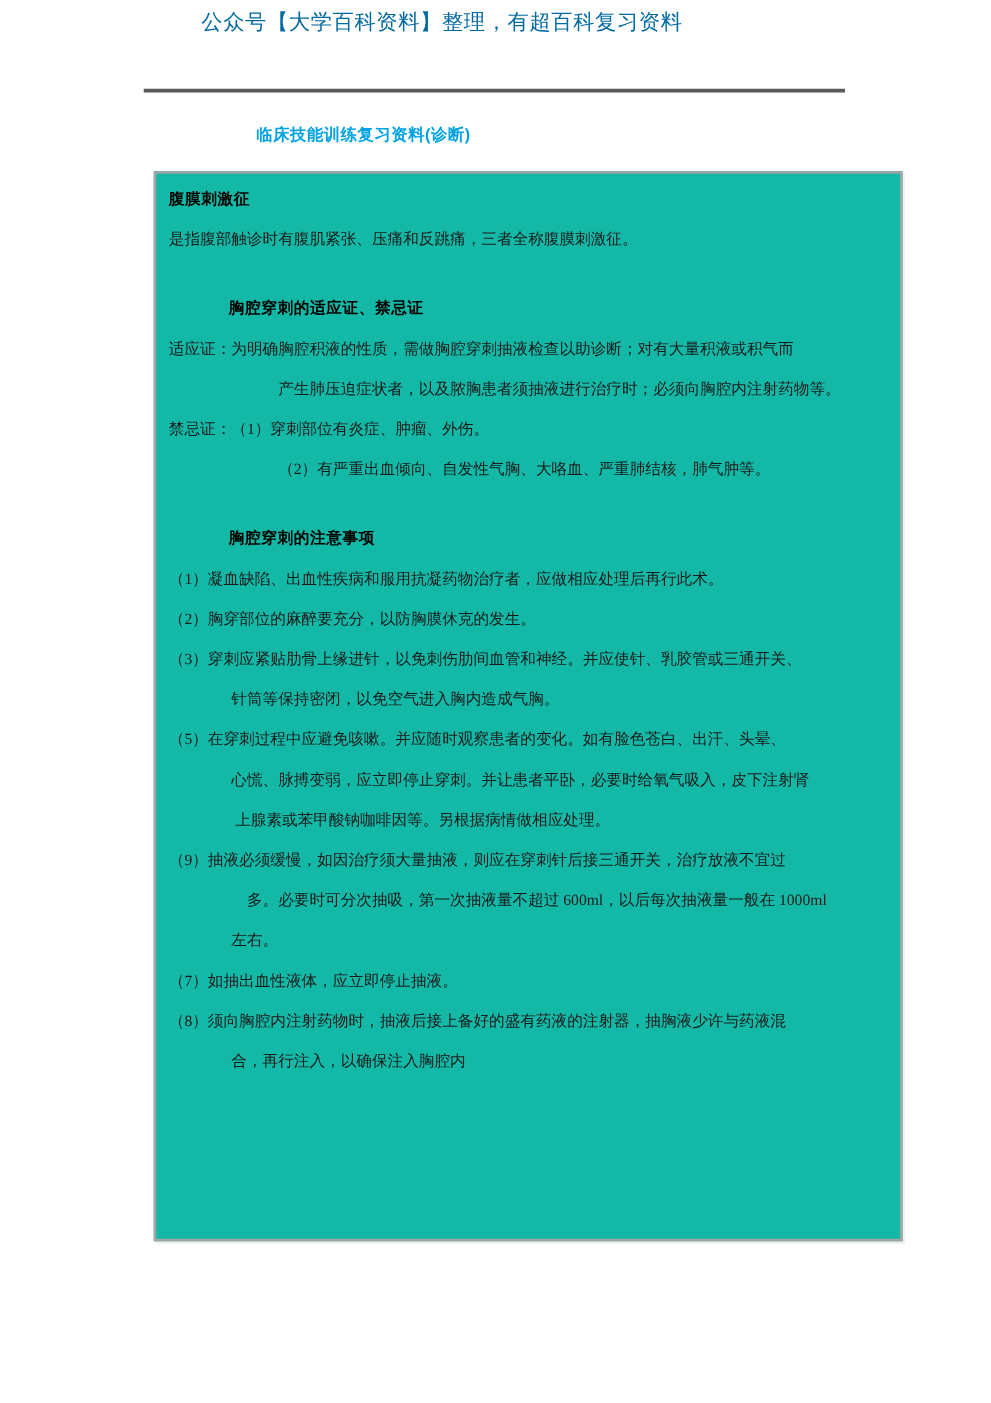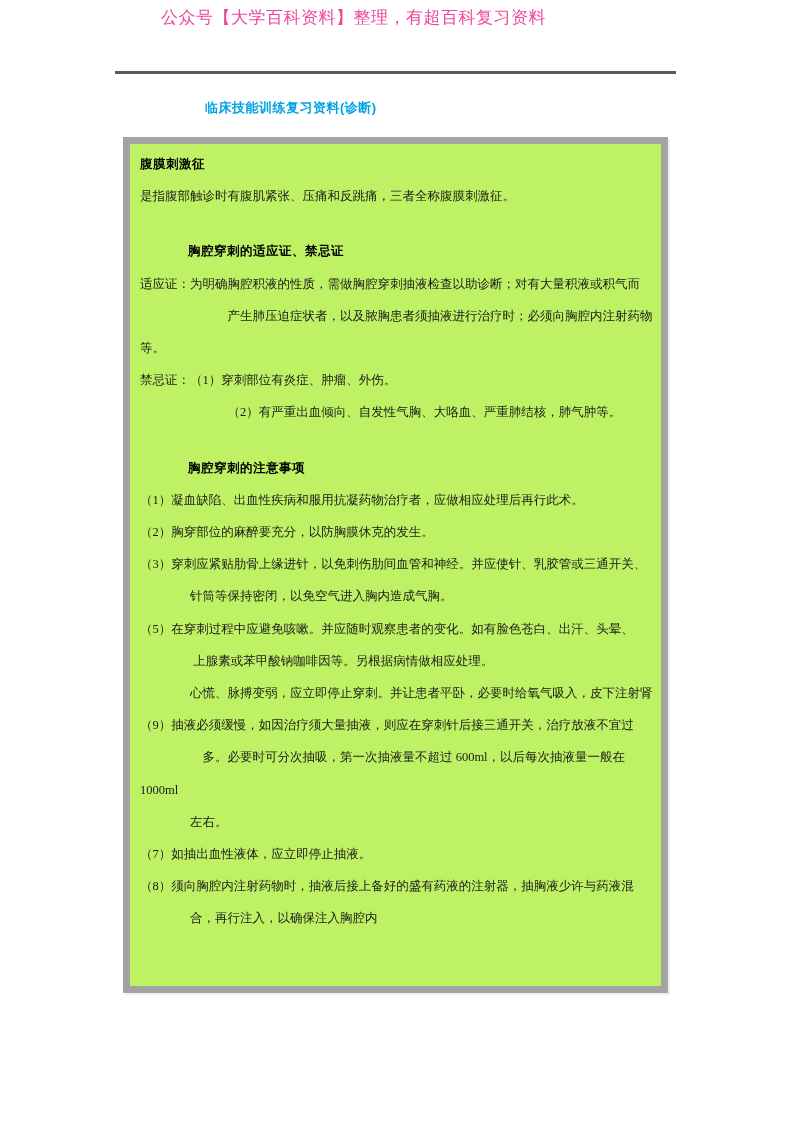--- a/index.html
+++ b/index.html
@@ -20,7 +20,7 @@
     text-align: center;
     font-size: 17px;
     font-weight: 500;
-    color: #ec4899;
+    color: #0369a1;
     letter-spacing: 0.5px;
   }
   .divider {

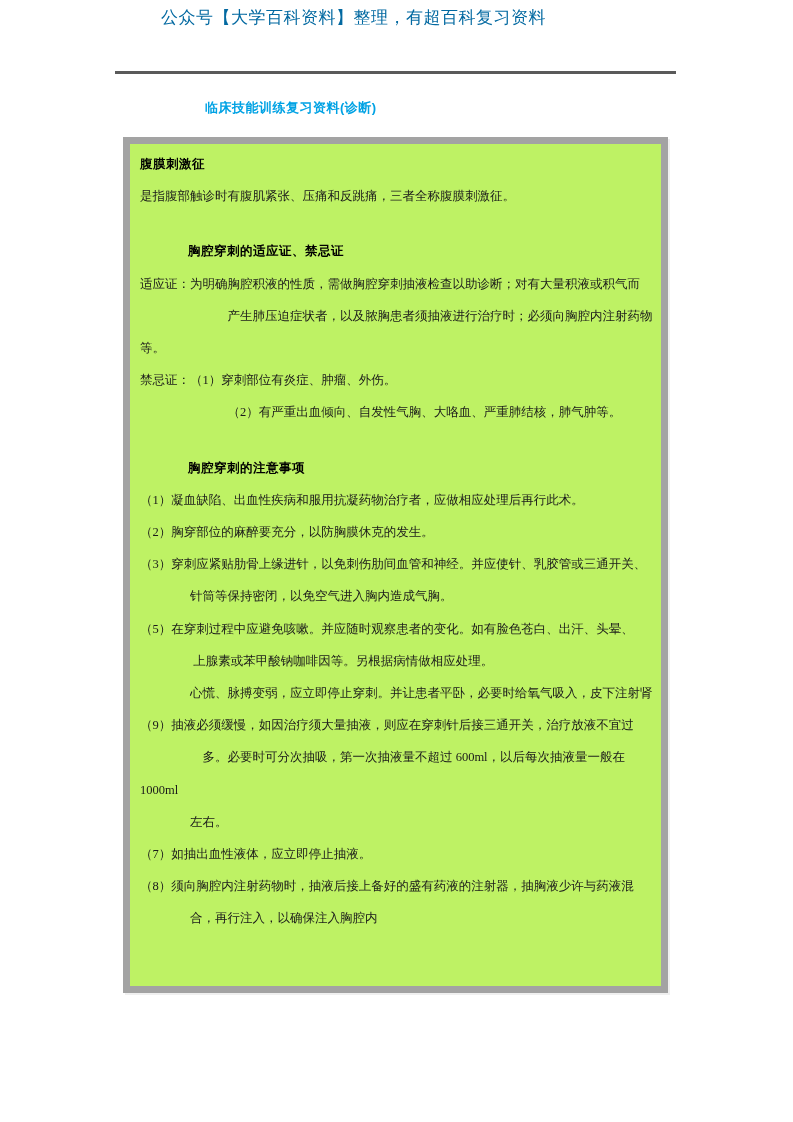--- a/index.html
+++ b/index.html
@@ -45,11 +45,11 @@
     position: absolute;
     top: 137px;
     left: 123px;
-    width: 545px;
+    width: 599px;
     height: 856px;
-    border: 7px solid #a3a3a3;
+    border: 2px solid #a3a3a3;
     box-shadow: 2px 2px 0 rgba(0,0,0,0.06);
-    background: #bef264;
+    background: #14b8a6;
     padding: 4px 6px 0 10px;
     overflow: hidden;
   }

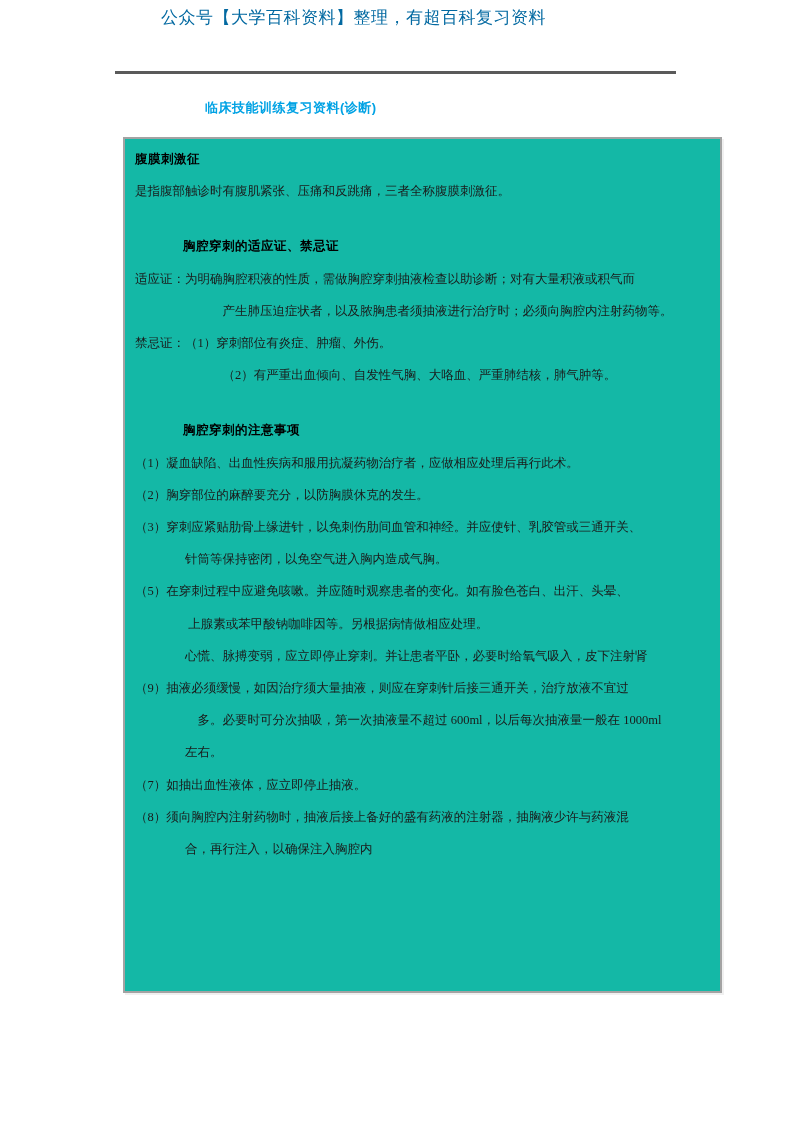--- a/index.html
+++ b/index.html
@@ -91,8 +91,8 @@
     <div class="line">（3）穿刺应紧贴肋骨上缘进针，以免刺伤肋间血管和神经。并应使针、乳胶管或三通开关、</div>
     <div class="line">　　　　针筒等保持密闭，以免空气进入胸内造成气胸。</div>
     <div class="line">（5）在穿刺过程中应避免咳嗽。并应随时观察患者的变化。如有脸色苍白、出汗、头晕、</div>
+    <div class="line">　　　　心慌、脉搏变弱，应立即停止穿刺。并让患者平卧，必要时给氧气吸入，皮下注射肾</div>
     <div class="line">　　　　 上腺素或苯甲酸钠咖啡因等。另根据病情做相应处理。</div>
-    <div class="line">　　　　心慌、脉搏变弱，应立即停止穿刺。并让患者平卧，必要时给氧气吸入，皮下注射肾</div>
     <div class="line">（9）抽液必须缓慢，如因治疗须大量抽液，则应在穿刺针后接三通开关，治疗放液不宜过</div>
     <div class="line">　　　　　多。必要时可分次抽吸，第一次抽液量不超过 600ml，以后每次抽液量一般在 1000ml</div>
     <div class="line">　　　　左右。</div>

